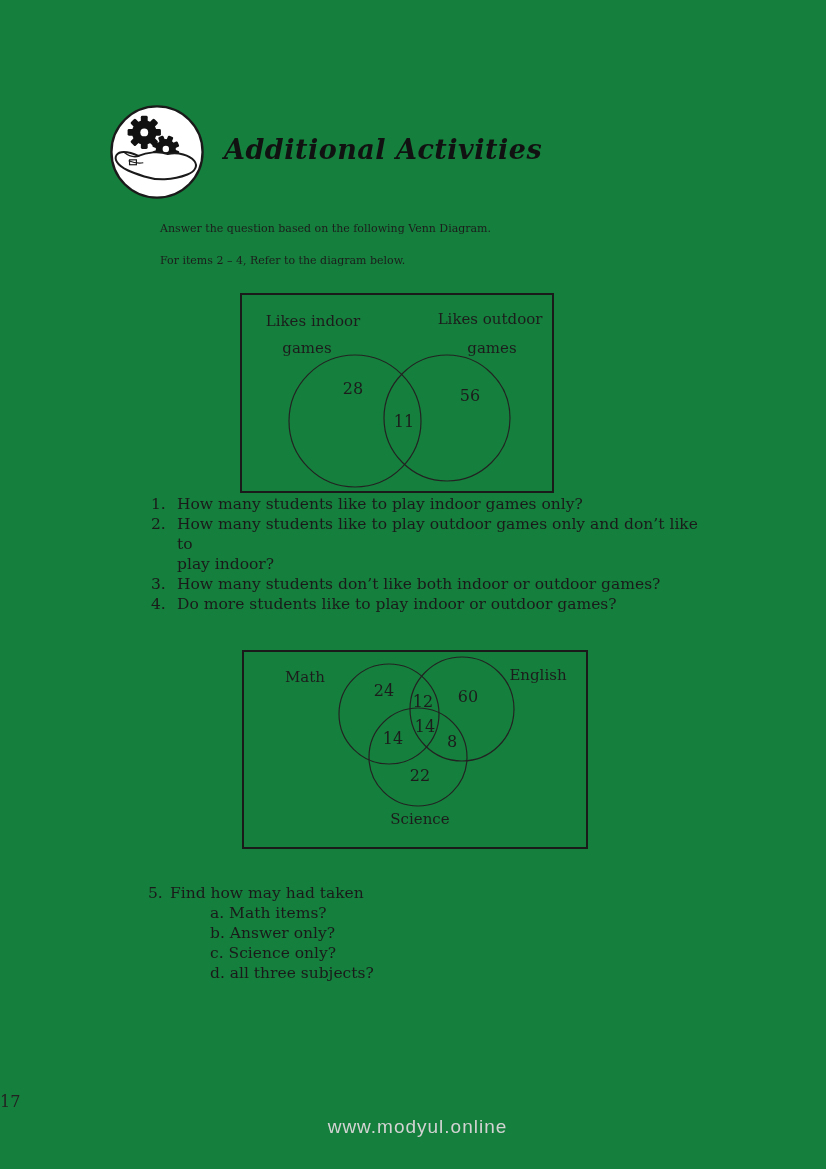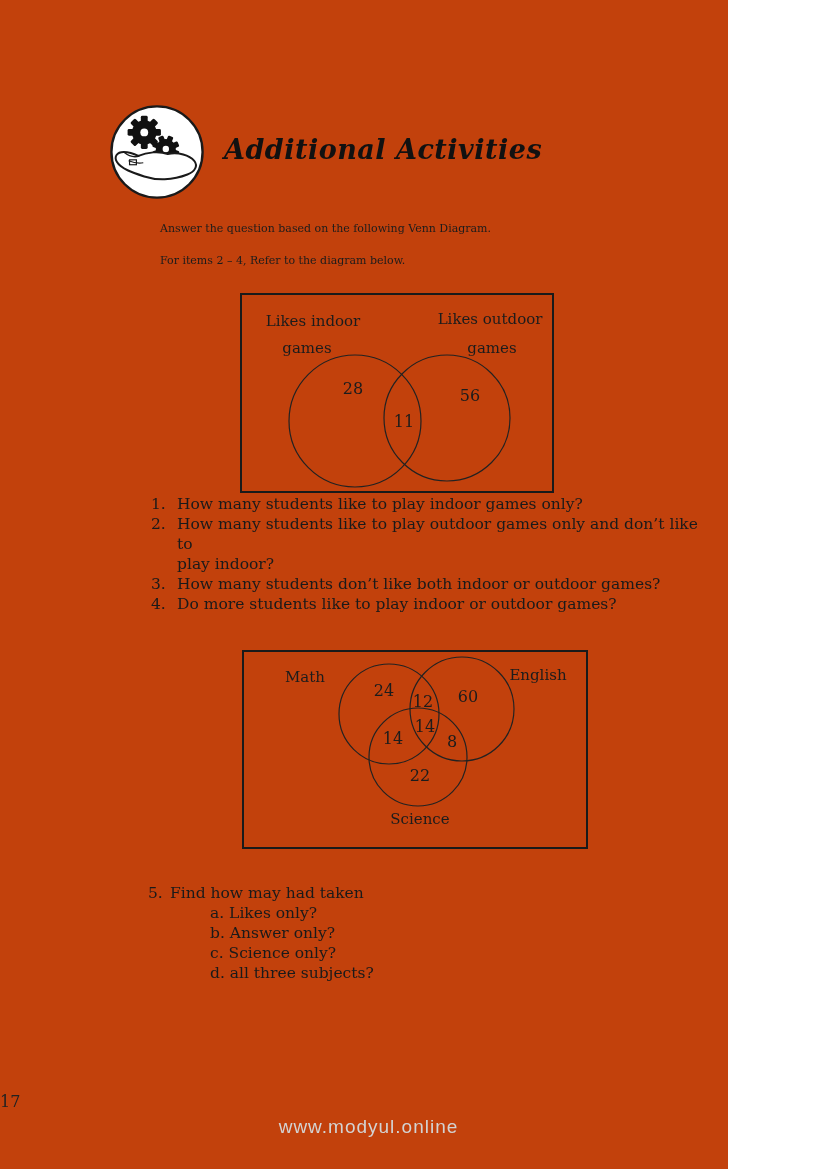--- a/index.html
+++ b/index.html
@@ -5,7 +5,7 @@
   * { margin:0; padding:0; box-sizing:border-box; }
   html,body { background:#ffffff; }
   .page {
-    position:relative; width:728px; height:1169px; background:#c2410c;
+    position:relative; width:826px; height:1169px; background:#15803d;
     font-family:"DejaVu Serif", serif; color:#1a1a1a; overflow:hidden;
   }
   

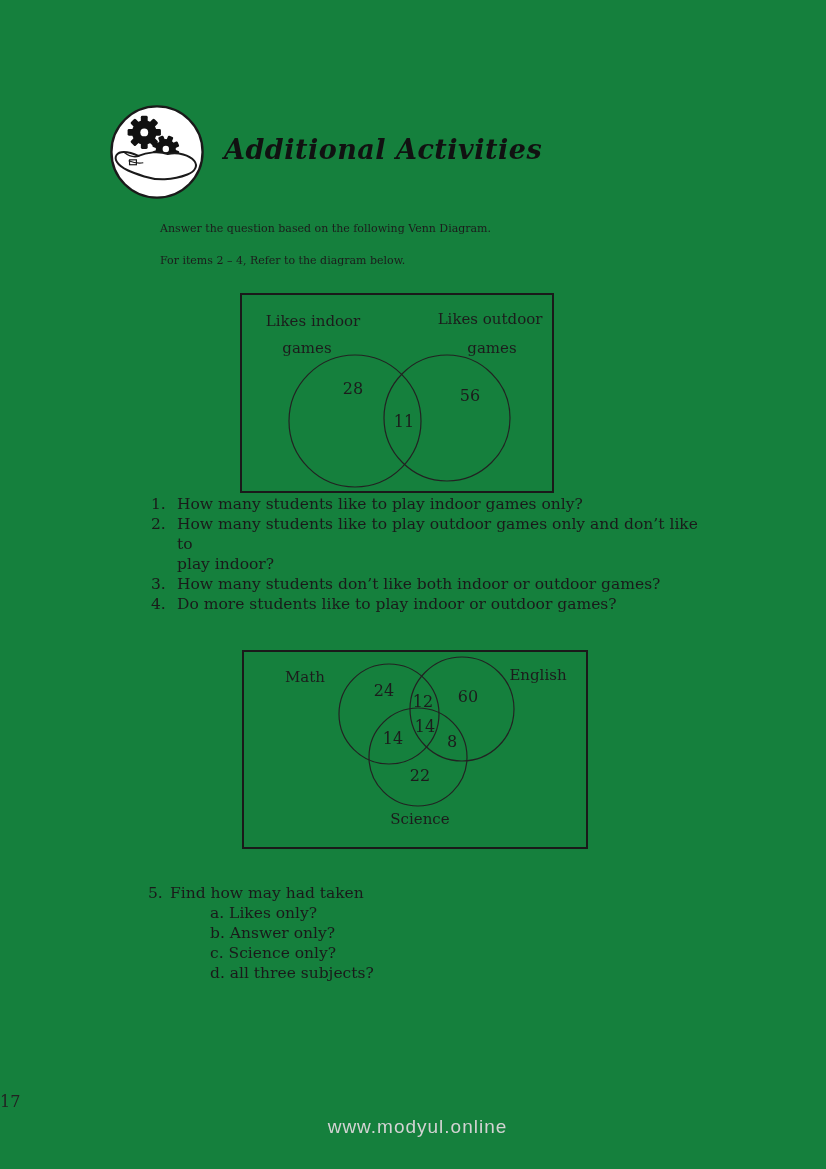--- a/index.html
+++ b/index.html
@@ -157,7 +157,7 @@
     <div class="q-row5">
       <span class="q-num5">5.</span><span>Find how may had taken</span>
     </div>
-    <div class="sub">a. Likes only?</div>
+    <div class="sub">a. Math items?</div>
     <div class="sub">b. Answer only?</div>
     <div class="sub">c. Science only?</div>
     <div class="sub">d. all three subjects?</div>

